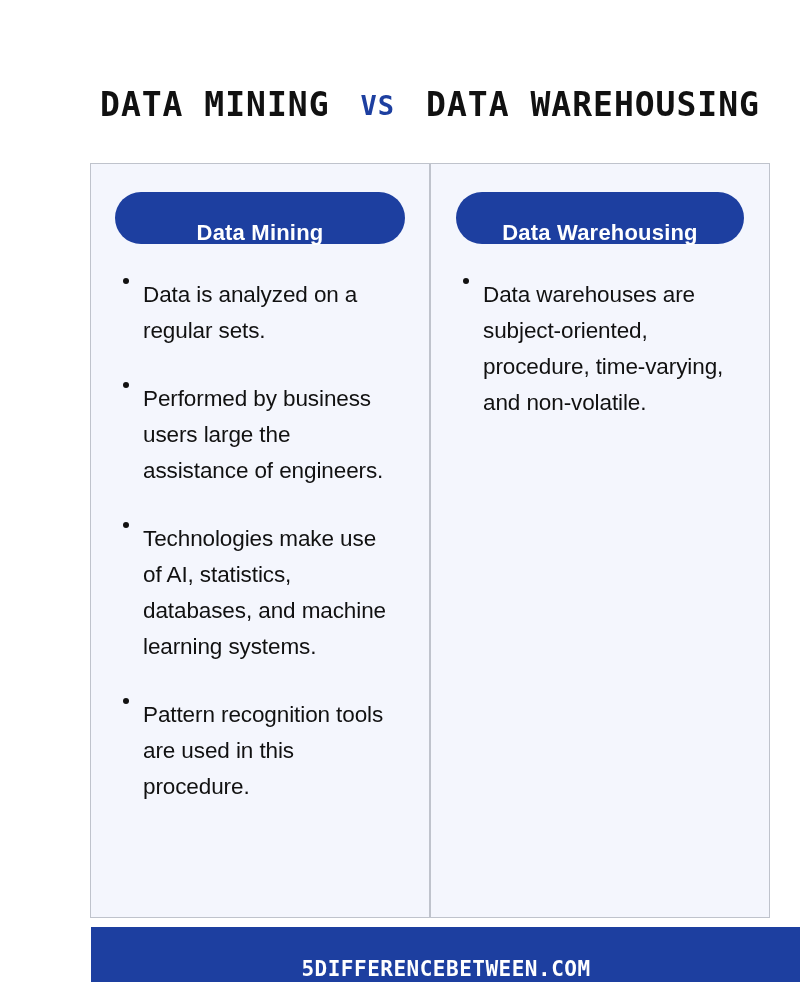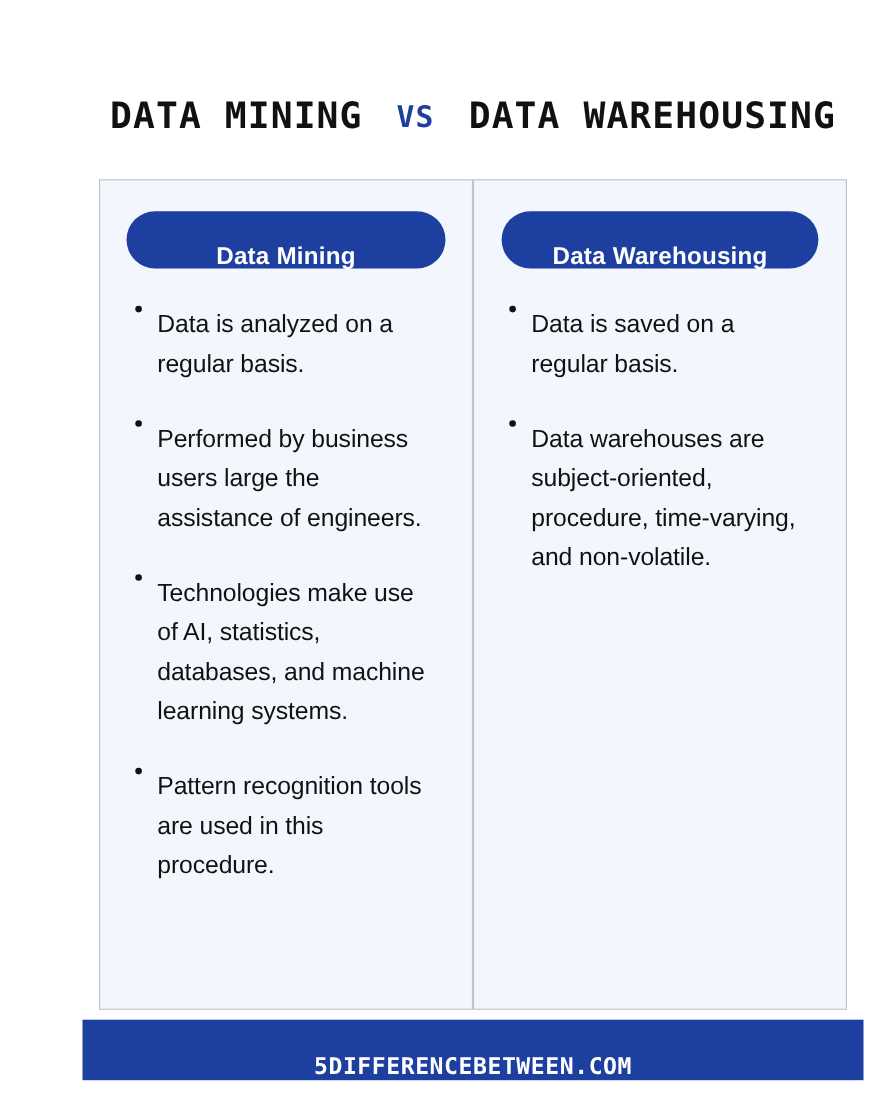--- a/index.html
+++ b/index.html
@@ -138,7 +138,7 @@
     <div class="card card-left">
       <div class="pill">Data Mining</div>
       <ul class="points">
-        <li>Data is analyzed on a regular basis.</li>
+        <li>Data is analyzed on a regular sets.</li>
         <li>Performed by business users large the assistance of engineers.</li>
         <li>Technologies make use of AI, statistics, databases, and machine learning systems.</li>
         <li>Pattern recognition tools are used in this procedure.</li>

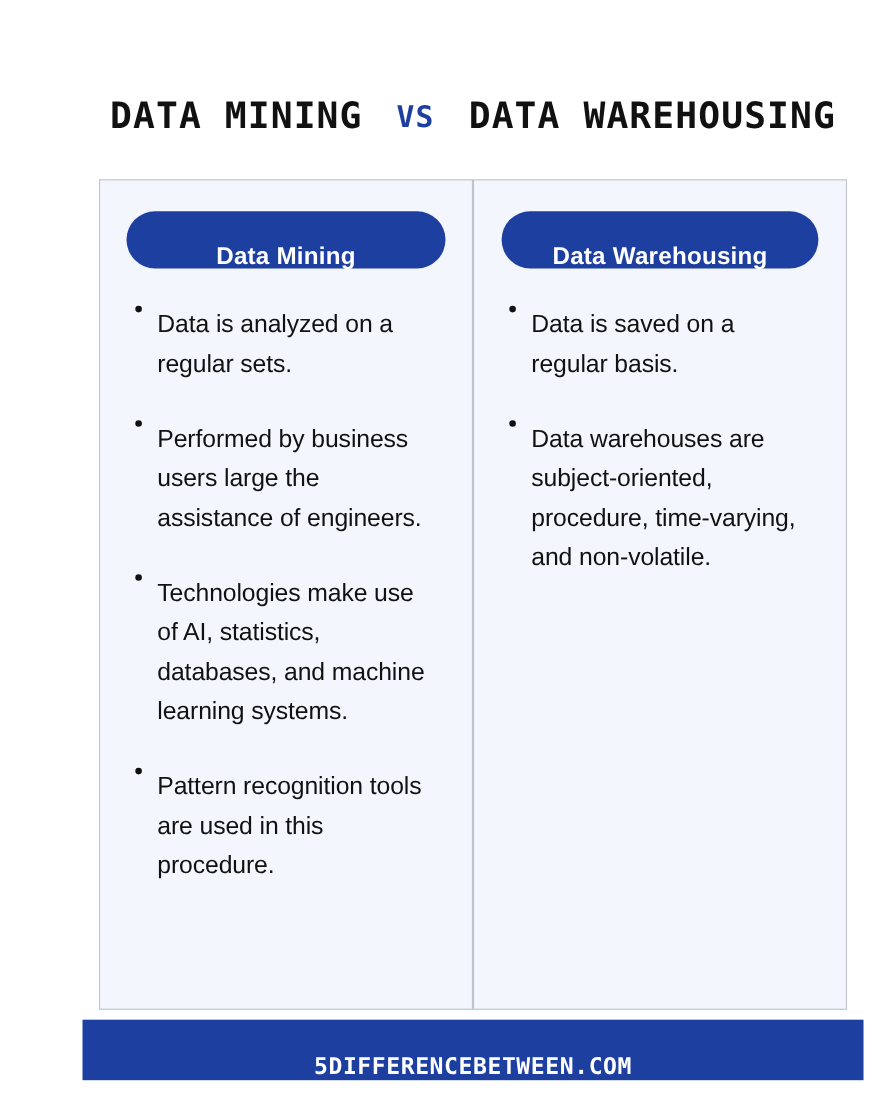--- a/index.html
+++ b/index.html
@@ -148,7 +148,6 @@
     <div class="card card-right">
       <div class="pill">Data Warehousing</div>
       <ul class="points">
-        <li>Data is saved on a regular basis.</li>
         <li>Data warehouses are subject-oriented, procedure, time-varying, and non-volatile.</li>
       </ul>
     </div>

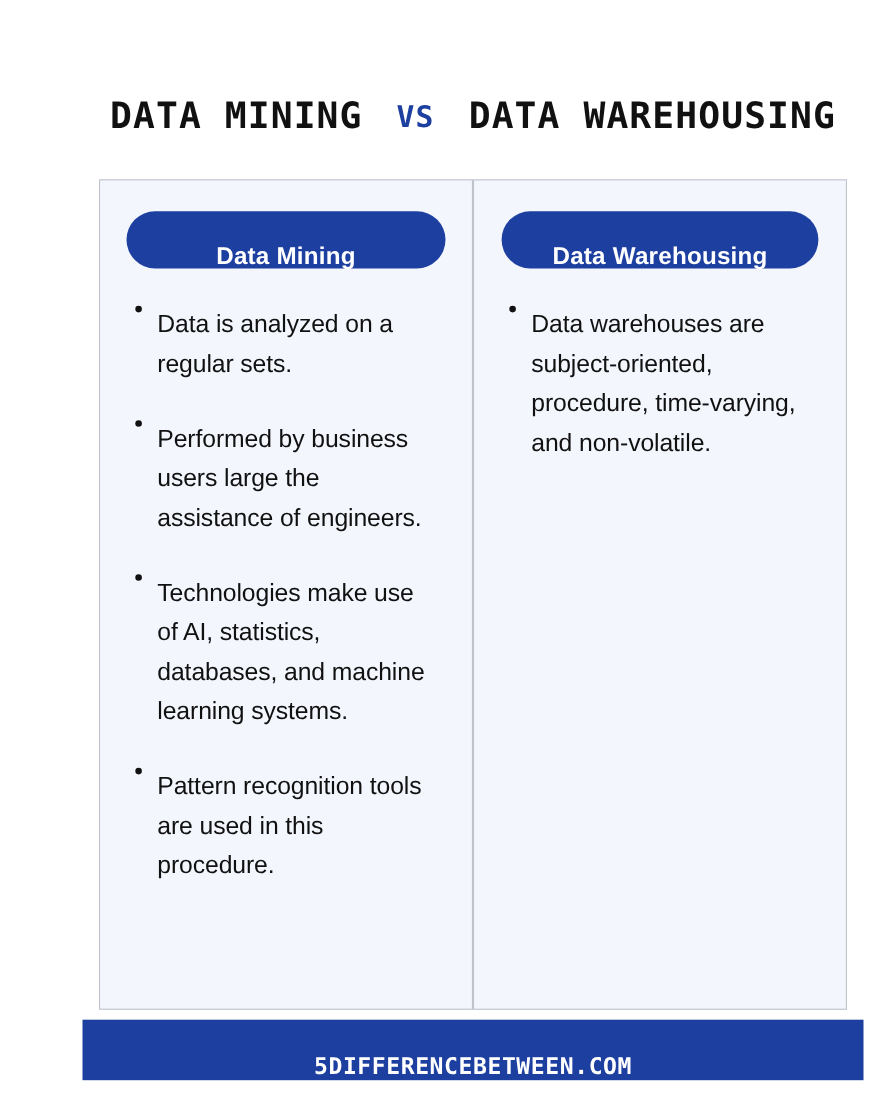--- a/index.html
+++ b/index.html
@@ -110,7 +110,7 @@
   
   .footer {
     position: absolute;
-    left: 45px;
+    left: 61px;
     top: 897px;
     width: 710px;
     height: 55px;

